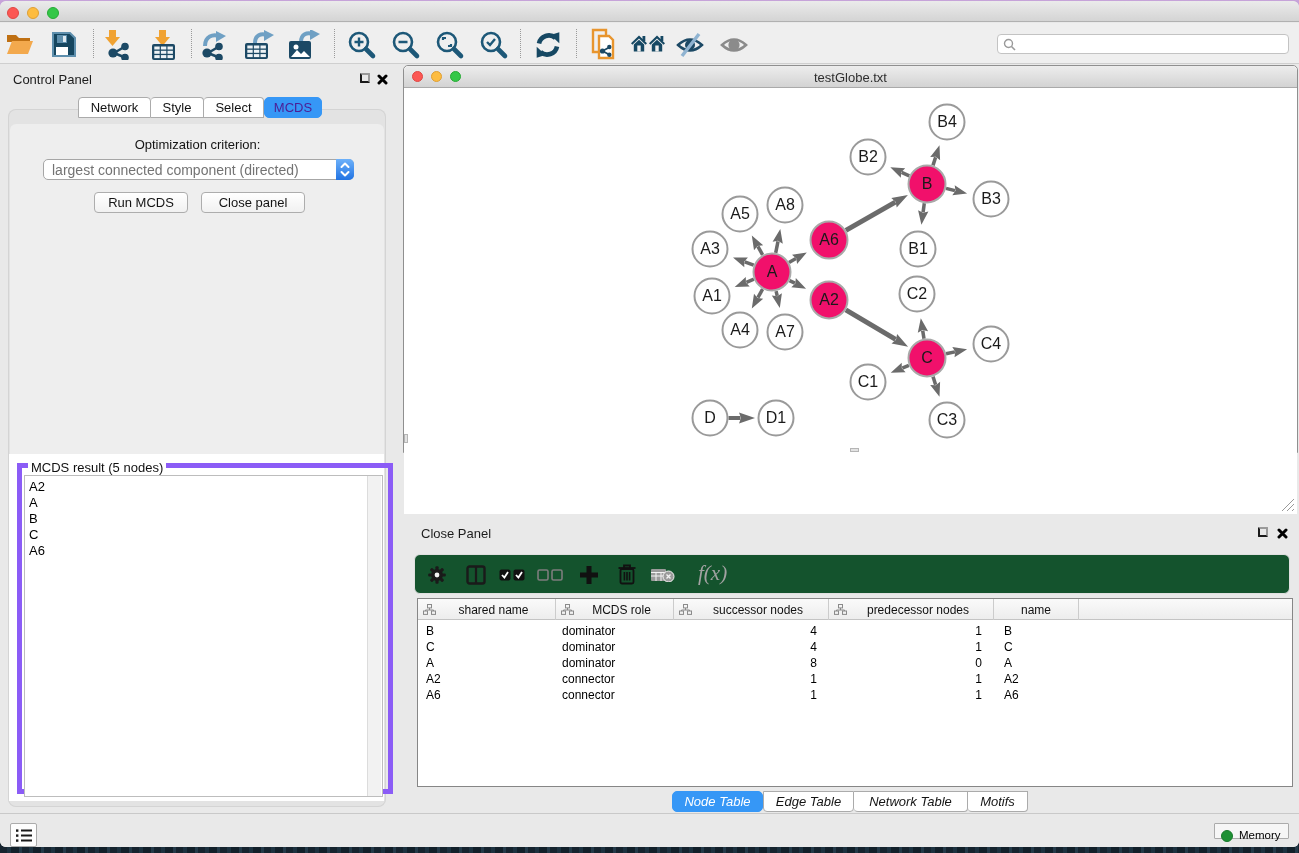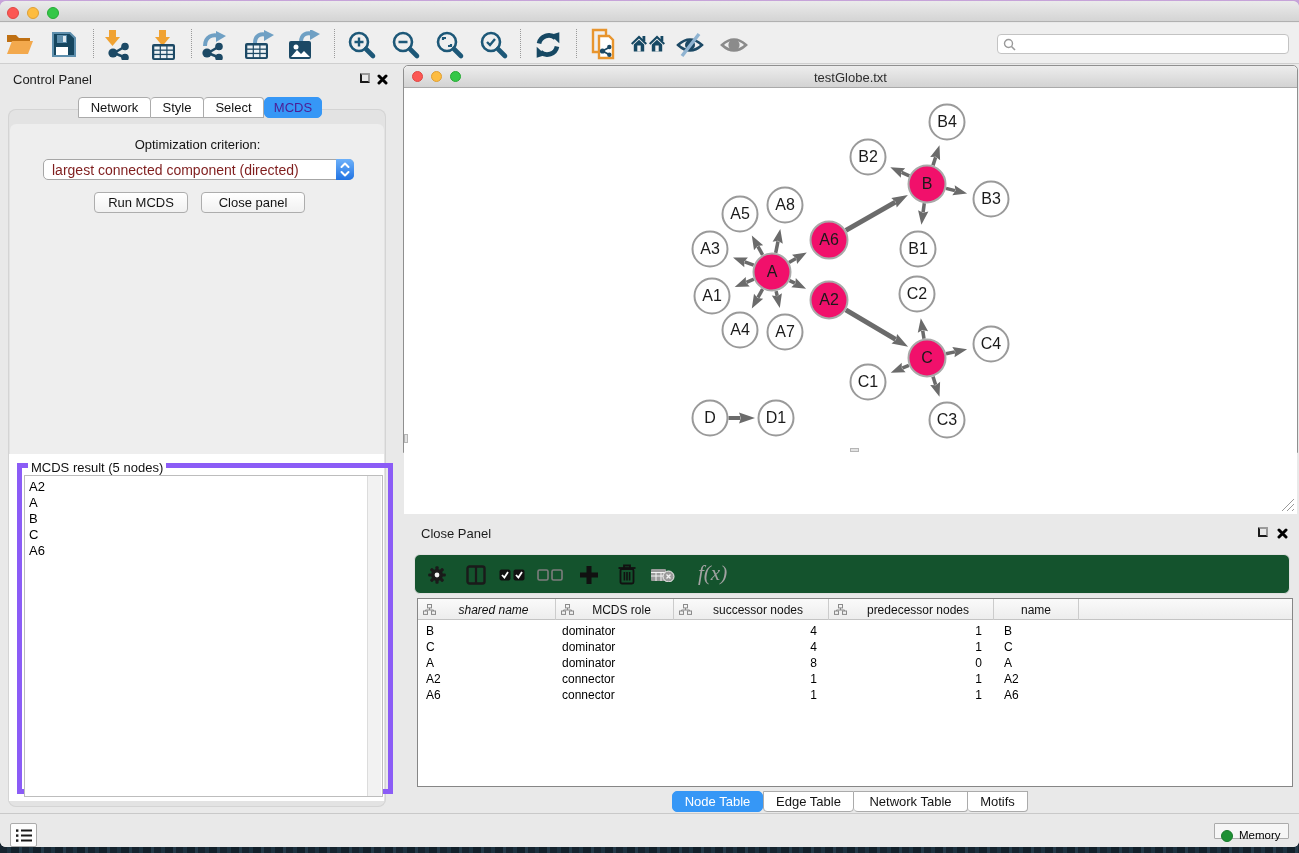--- a/index.html
+++ b/index.html
@@ -47,7 +47,7 @@
 .tab.sel { background:#3697f6; border-color:#3697f6; color:#4c1d95; border-radius:5px; z-index:3; }
 #opt-label { position:absolute; left:0; top:73px; width:395px; text-align:center; font-size:13px; color:#141414; }
 #combo { position:absolute; left:43px; top:95px; width:311px; height:21px; background:#fff;
-  border:1px solid #a6a6a6; border-radius:5px; font-size:14px; color:#7f1d1d; }
+  border:1px solid #a6a6a6; border-radius:5px; font-size:14px; color:#737373; }
 #combo .ctext { position:absolute; left:8px; top:2px; }
 #combo .step { position:absolute; right:-1px; top:-1px; width:18px; height:21px;
   background:linear-gradient(#6db1fa,#2173e3); border-radius:0 5px 5px 0; }

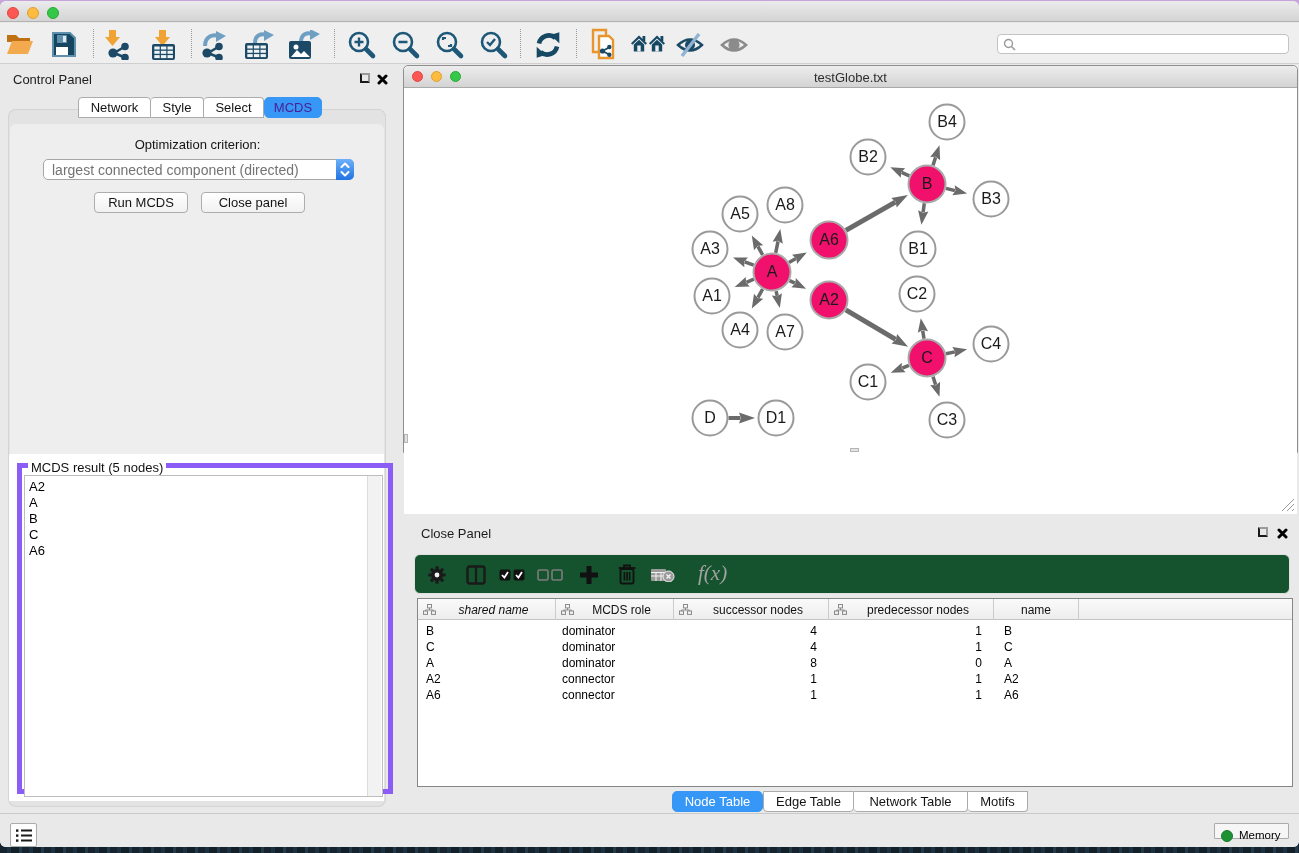--- a/index.html
+++ b/index.html
@@ -440,7 +440,7 @@
     <div id="tp-table">
       <div id="tp-thead">
         <div class="th" style="left:0; width:138px;">
-            <span class="lbl" style="padding-left:14px;font-style:italic;">shared name</span>
+            <span class="lbl" style="padding-left:14px;">shared name</span>
           </div>
         <div class="th" style="left:138px; width:118px;">
             <span class="lbl" style="padding-left:14px;">MCDS role</span>

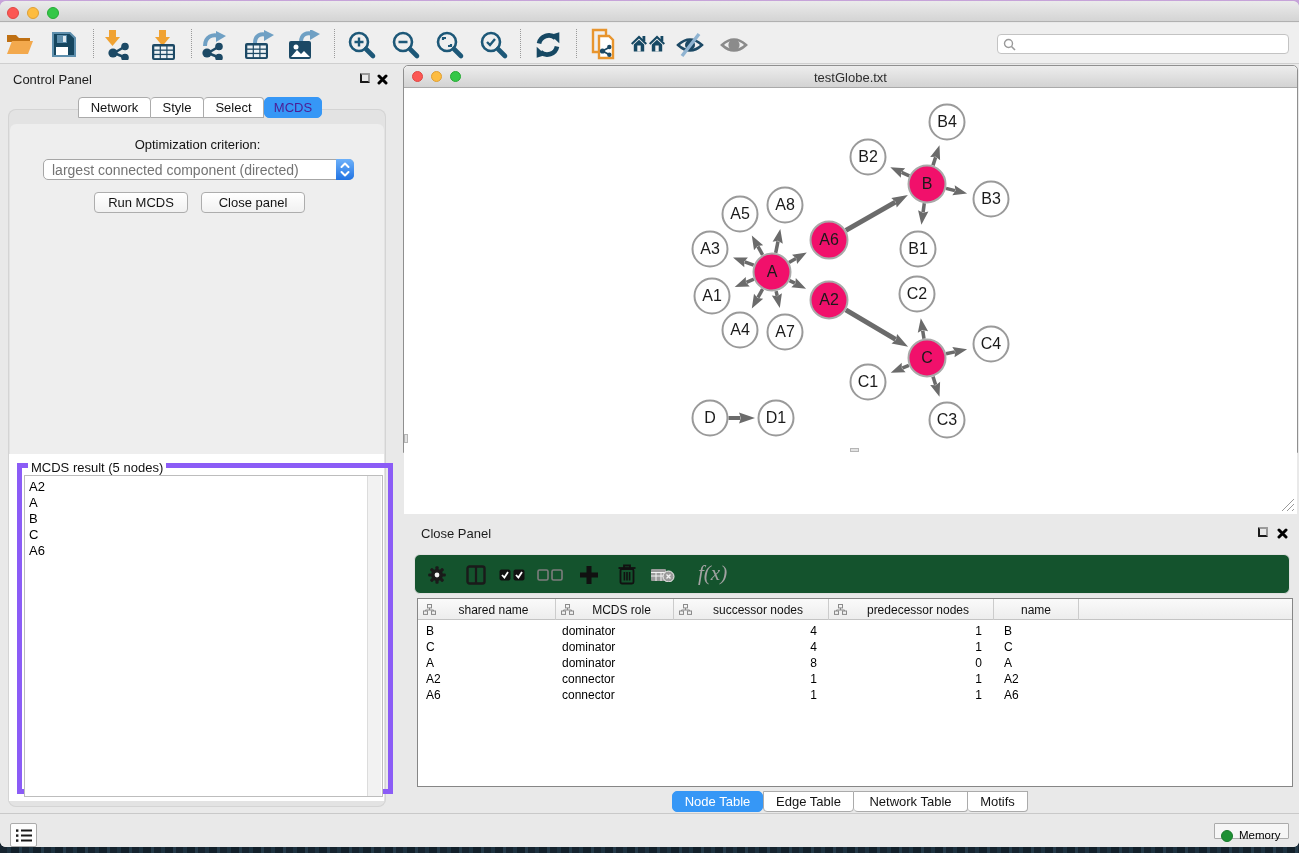--- a/index.html
+++ b/index.html
@@ -84,7 +84,7 @@
 .th .lbl { position:absolute; top:4px; left:0; width:100%; text-align:center; }
 .td { position:absolute; font-size:12px; color:#000; height:16px; line-height:16px; }
 .btab { position:absolute; top:270px; height:21px; background:#fff; border:1px solid #ababab;
-  font-size:13px; color:#141414; text-align:center; line-height:19px; border-radius:0 0 4px 4px; }
+  font-size:13px; color:#141414; text-align:center; line-height:19px; border-radius:0 0 4px 4px;font-style:italic; }
 .btab.sel { background:#3697f6; border-color:#3697f6; color:#fff; border-radius:4px; z-index:3; }
 </style>
 </head>

